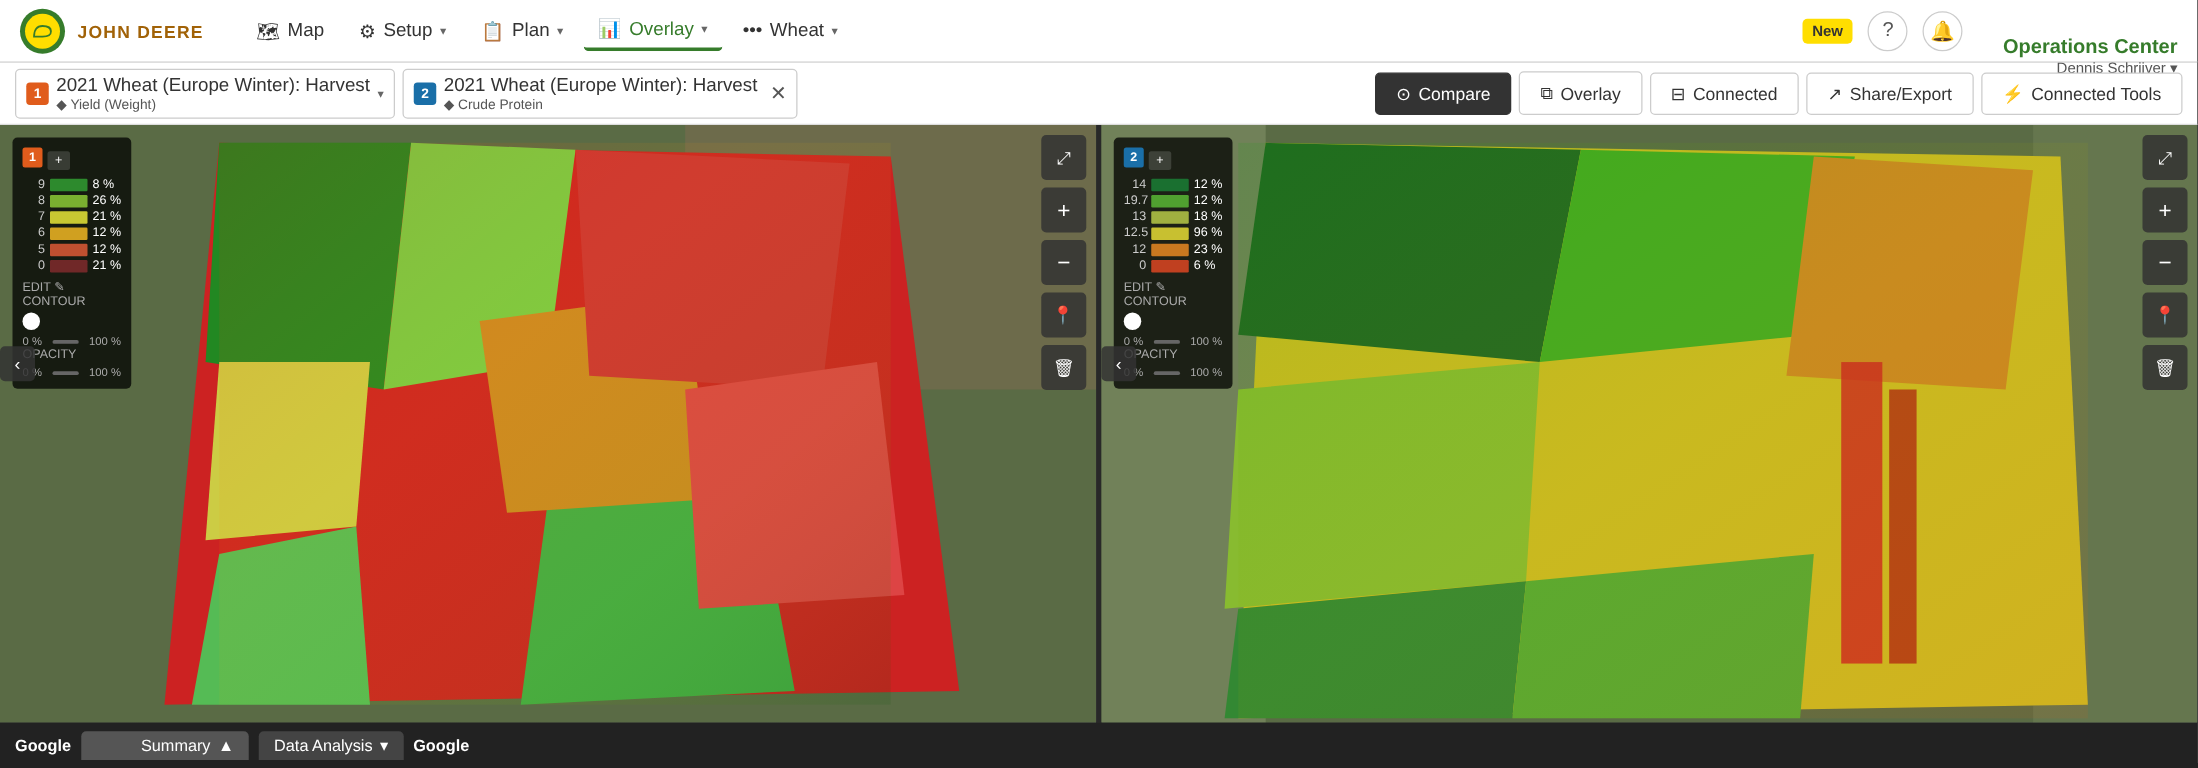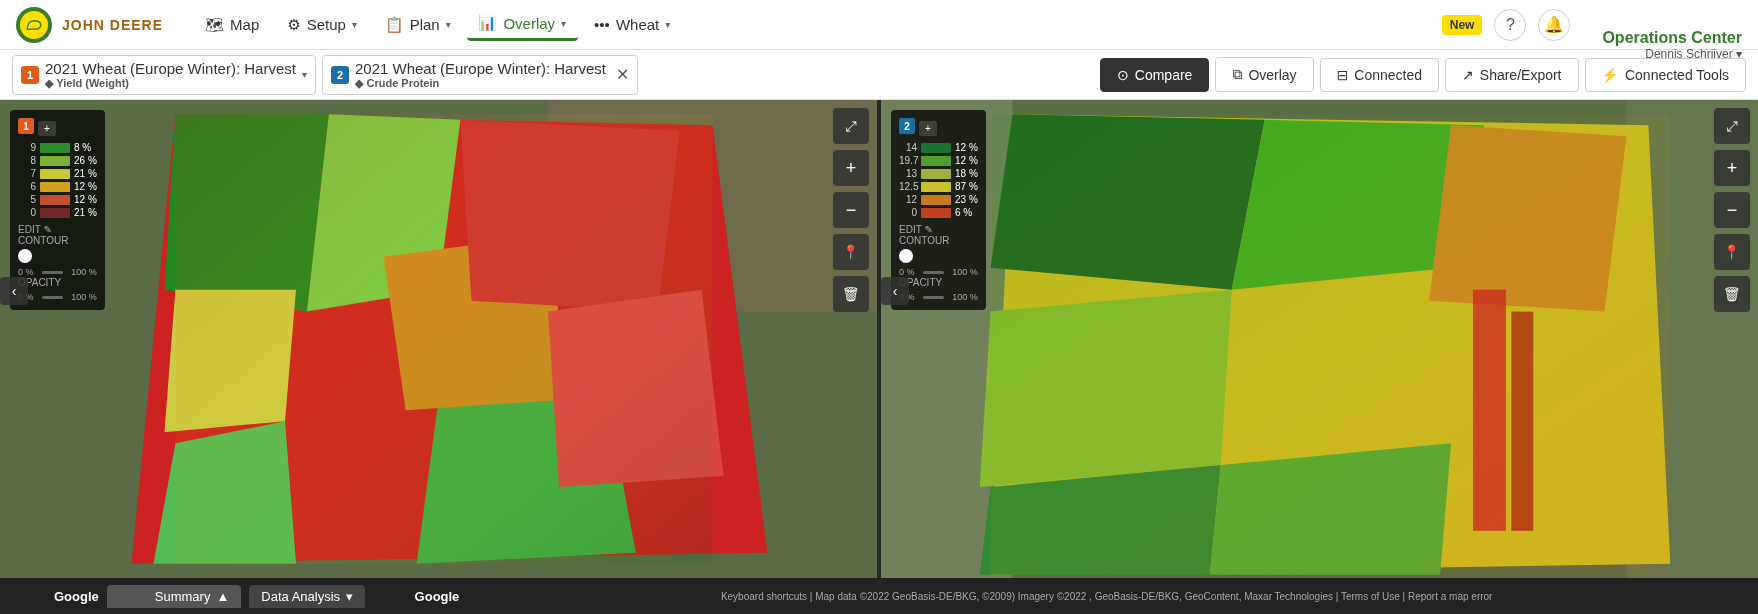--- a/index.html
+++ b/index.html
@@ -133,7 +133,7 @@
     }
     .layer-num.blue { background: #1a6fa8; }
     .layer-text { font-size: 15px; color: #333; }
-    .layer-sub { font-size: 11px; color: #555; font-weight: bold; }
+    .layer-sub { font-size: 11px; color: #555; }
     .layer-chevron { font-size: 10px; color: #666; }
     .close-btn {
       background: none;

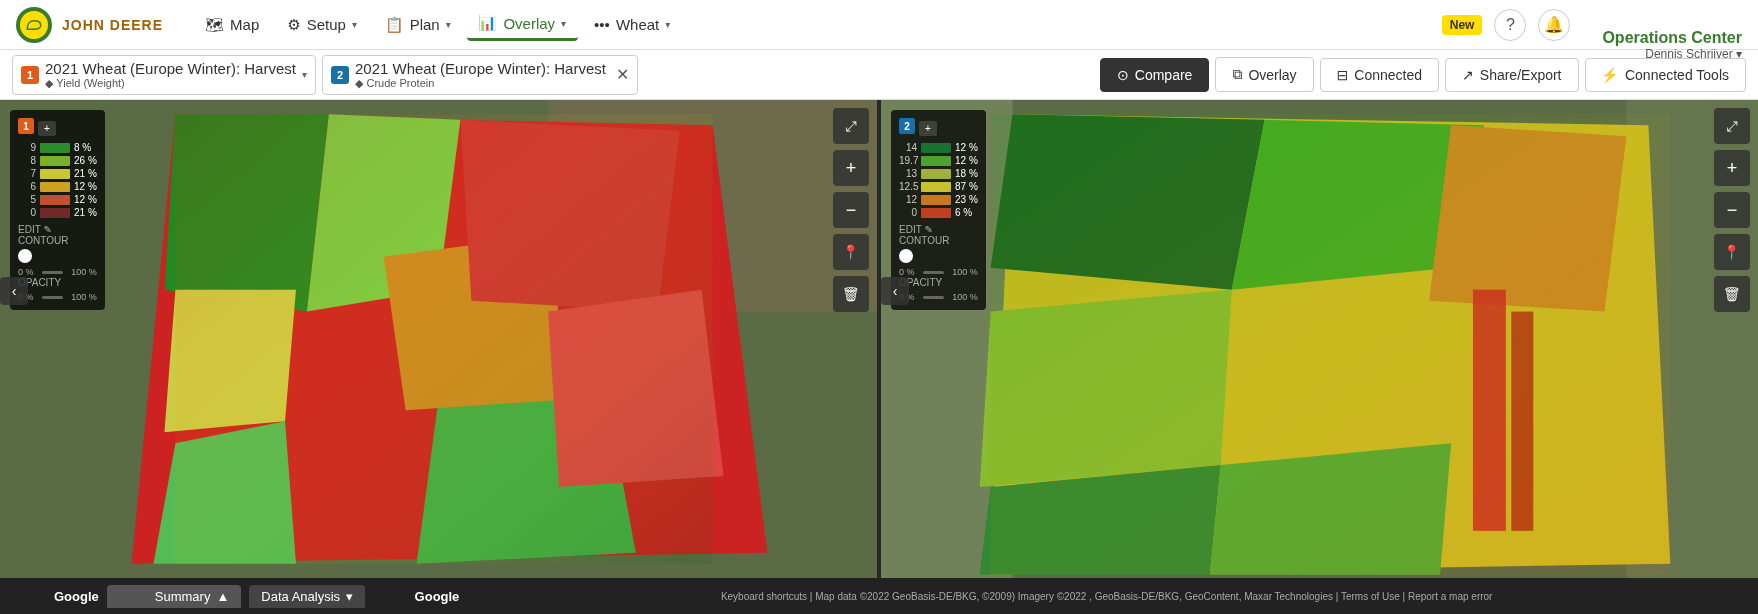--- a/index.html
+++ b/index.html
@@ -576,7 +576,7 @@
         <div class="legend-row">
           <span class="legend-label">12.5</span>
           <div class="legend-bar" style="background:#c8c030;"></div>
-          <span class="legend-pct">87 %</span>
+          <span class="legend-pct">96 %</span>
         </div>
         <div class="legend-row">
           <span class="legend-label">12</span>

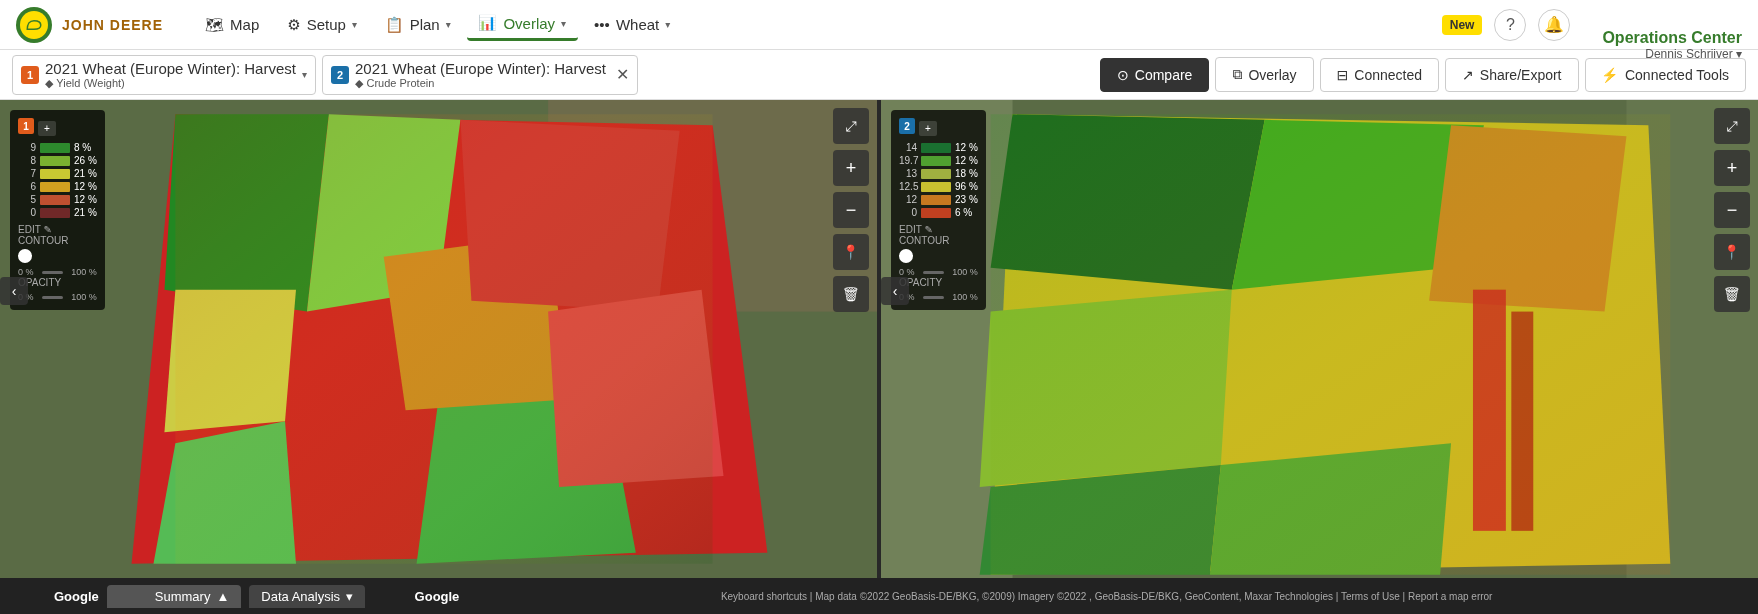--- a/index.html
+++ b/index.html
@@ -268,7 +268,7 @@
       padding: 0 12px;
       gap: 8px;
     }
-    .google-text { color: #fff; font-size: 13px; font-weight: bold; margin-left: 42px; }
+    .google-text { color: #fff; font-size: 13px; font-weight: bold; }
     .bottom-tab {
       display: flex;
       align-items: center;

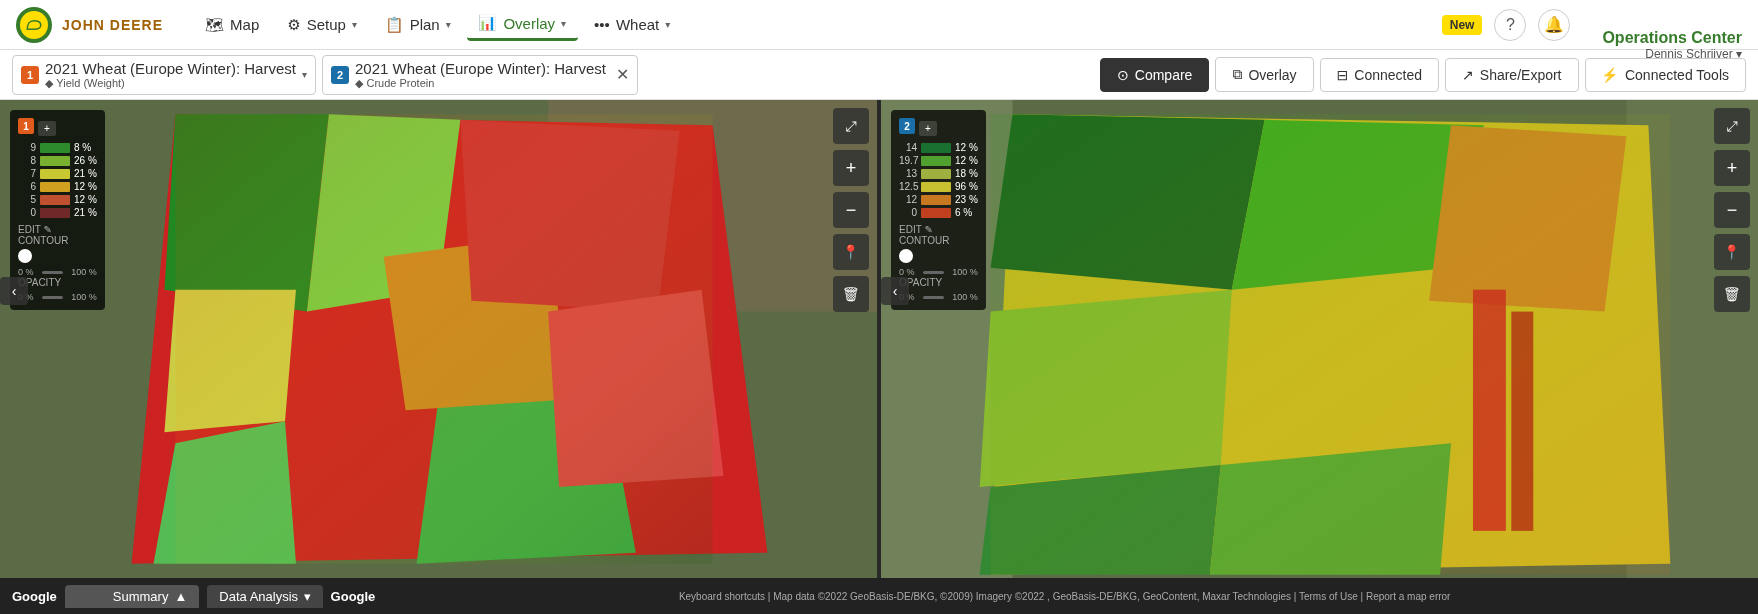--- a/index.html
+++ b/index.html
@@ -632,7 +632,6 @@
     <span>▾</span>
   </div>
   <span class="google-text">Google</span>
-  <span class="bottom-copyright">Keyboard shortcuts  |  Map data ©2022 GeoBasis-DE/BKG, ©2009) Imagery ©2022 , GeoBasis-DE/BKG, GeoContent, Maxar Technologies  |  Terms of Use  |  Report a map error</span>
 </div>
 
 </body></html>

